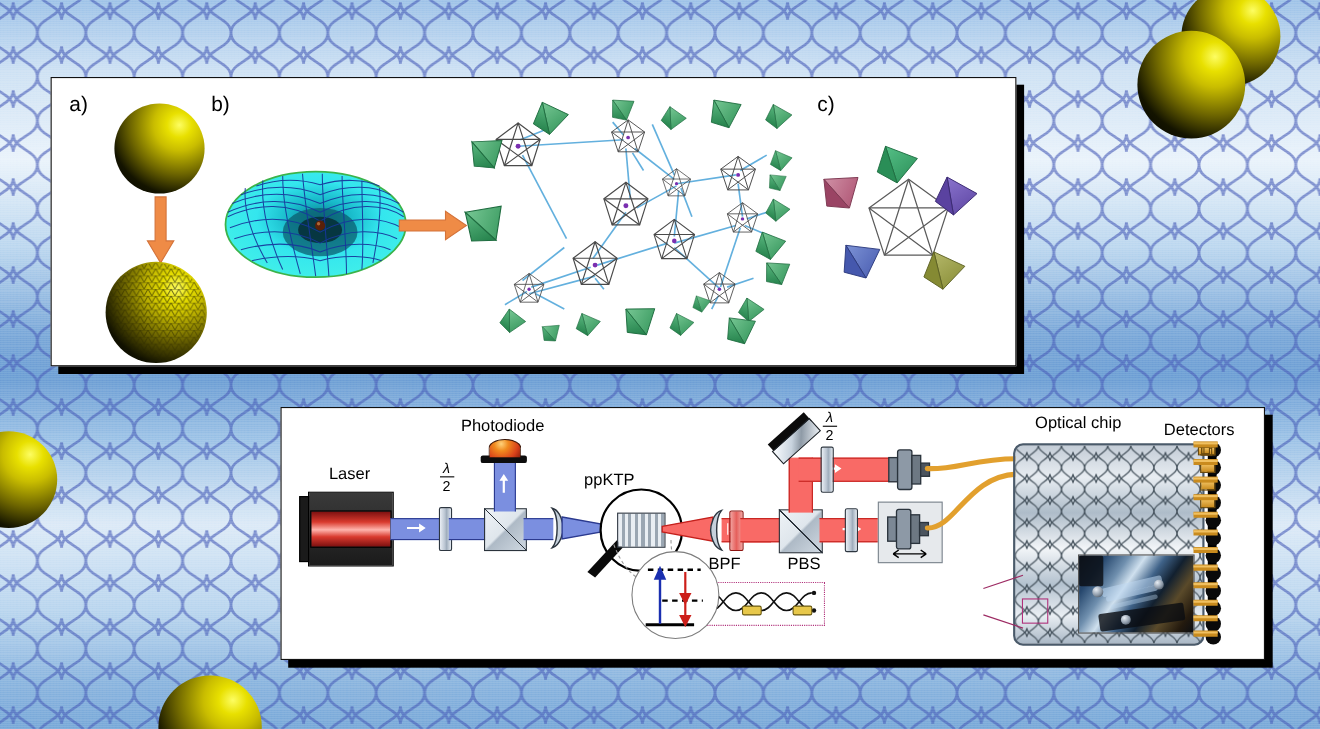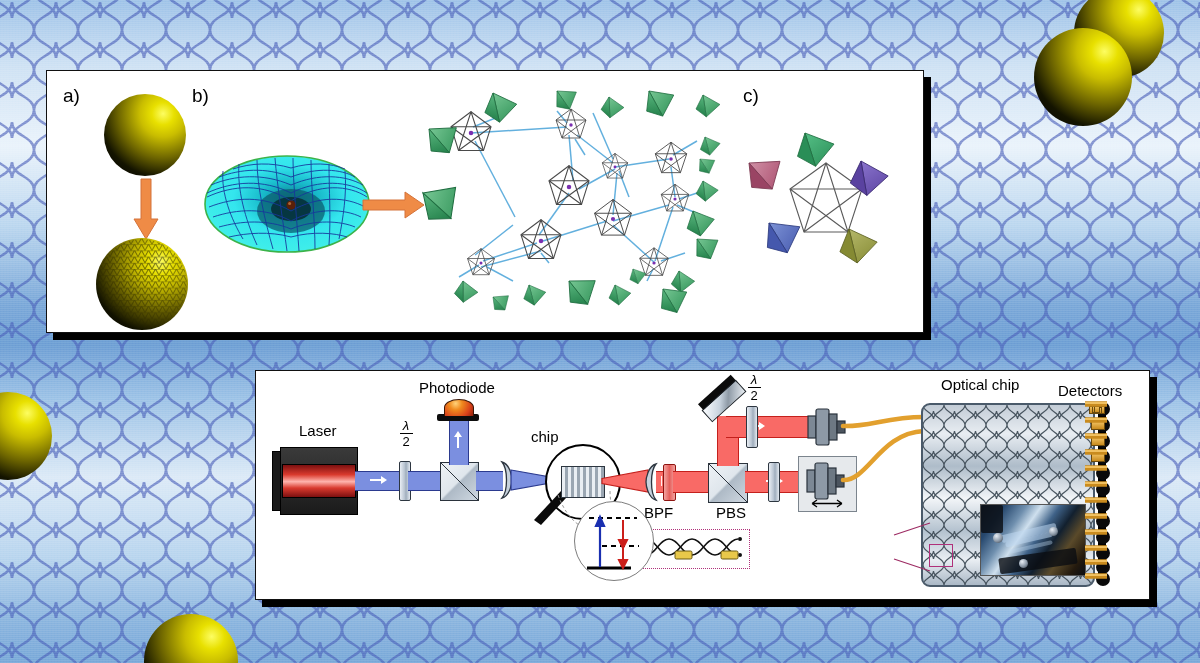--- a/index.html
+++ b/index.html
@@ -424,7 +424,7 @@
 
     <div class="lbl fig-txt" style="left:43px;top:51px;">Laser</div>
     <div class="lbl fig-txt" style="left:163px;top:8px;">Photodiode</div>
-    <div class="lbl fig-txt" style="left:275px;top:57px;">chip</div>
+    <div class="lbl fig-txt" style="left:275px;top:57px;">ppKTP</div>
     <div class="lbl fig-txt" style="left:388px;top:133px;">BPF</div>
     <div class="lbl fig-txt" style="left:460px;top:133px;">PBS</div>
     <div class="lbl fig-txt" style="left:673px;top:5px;margin-left:12px;">Optical chip</div>

